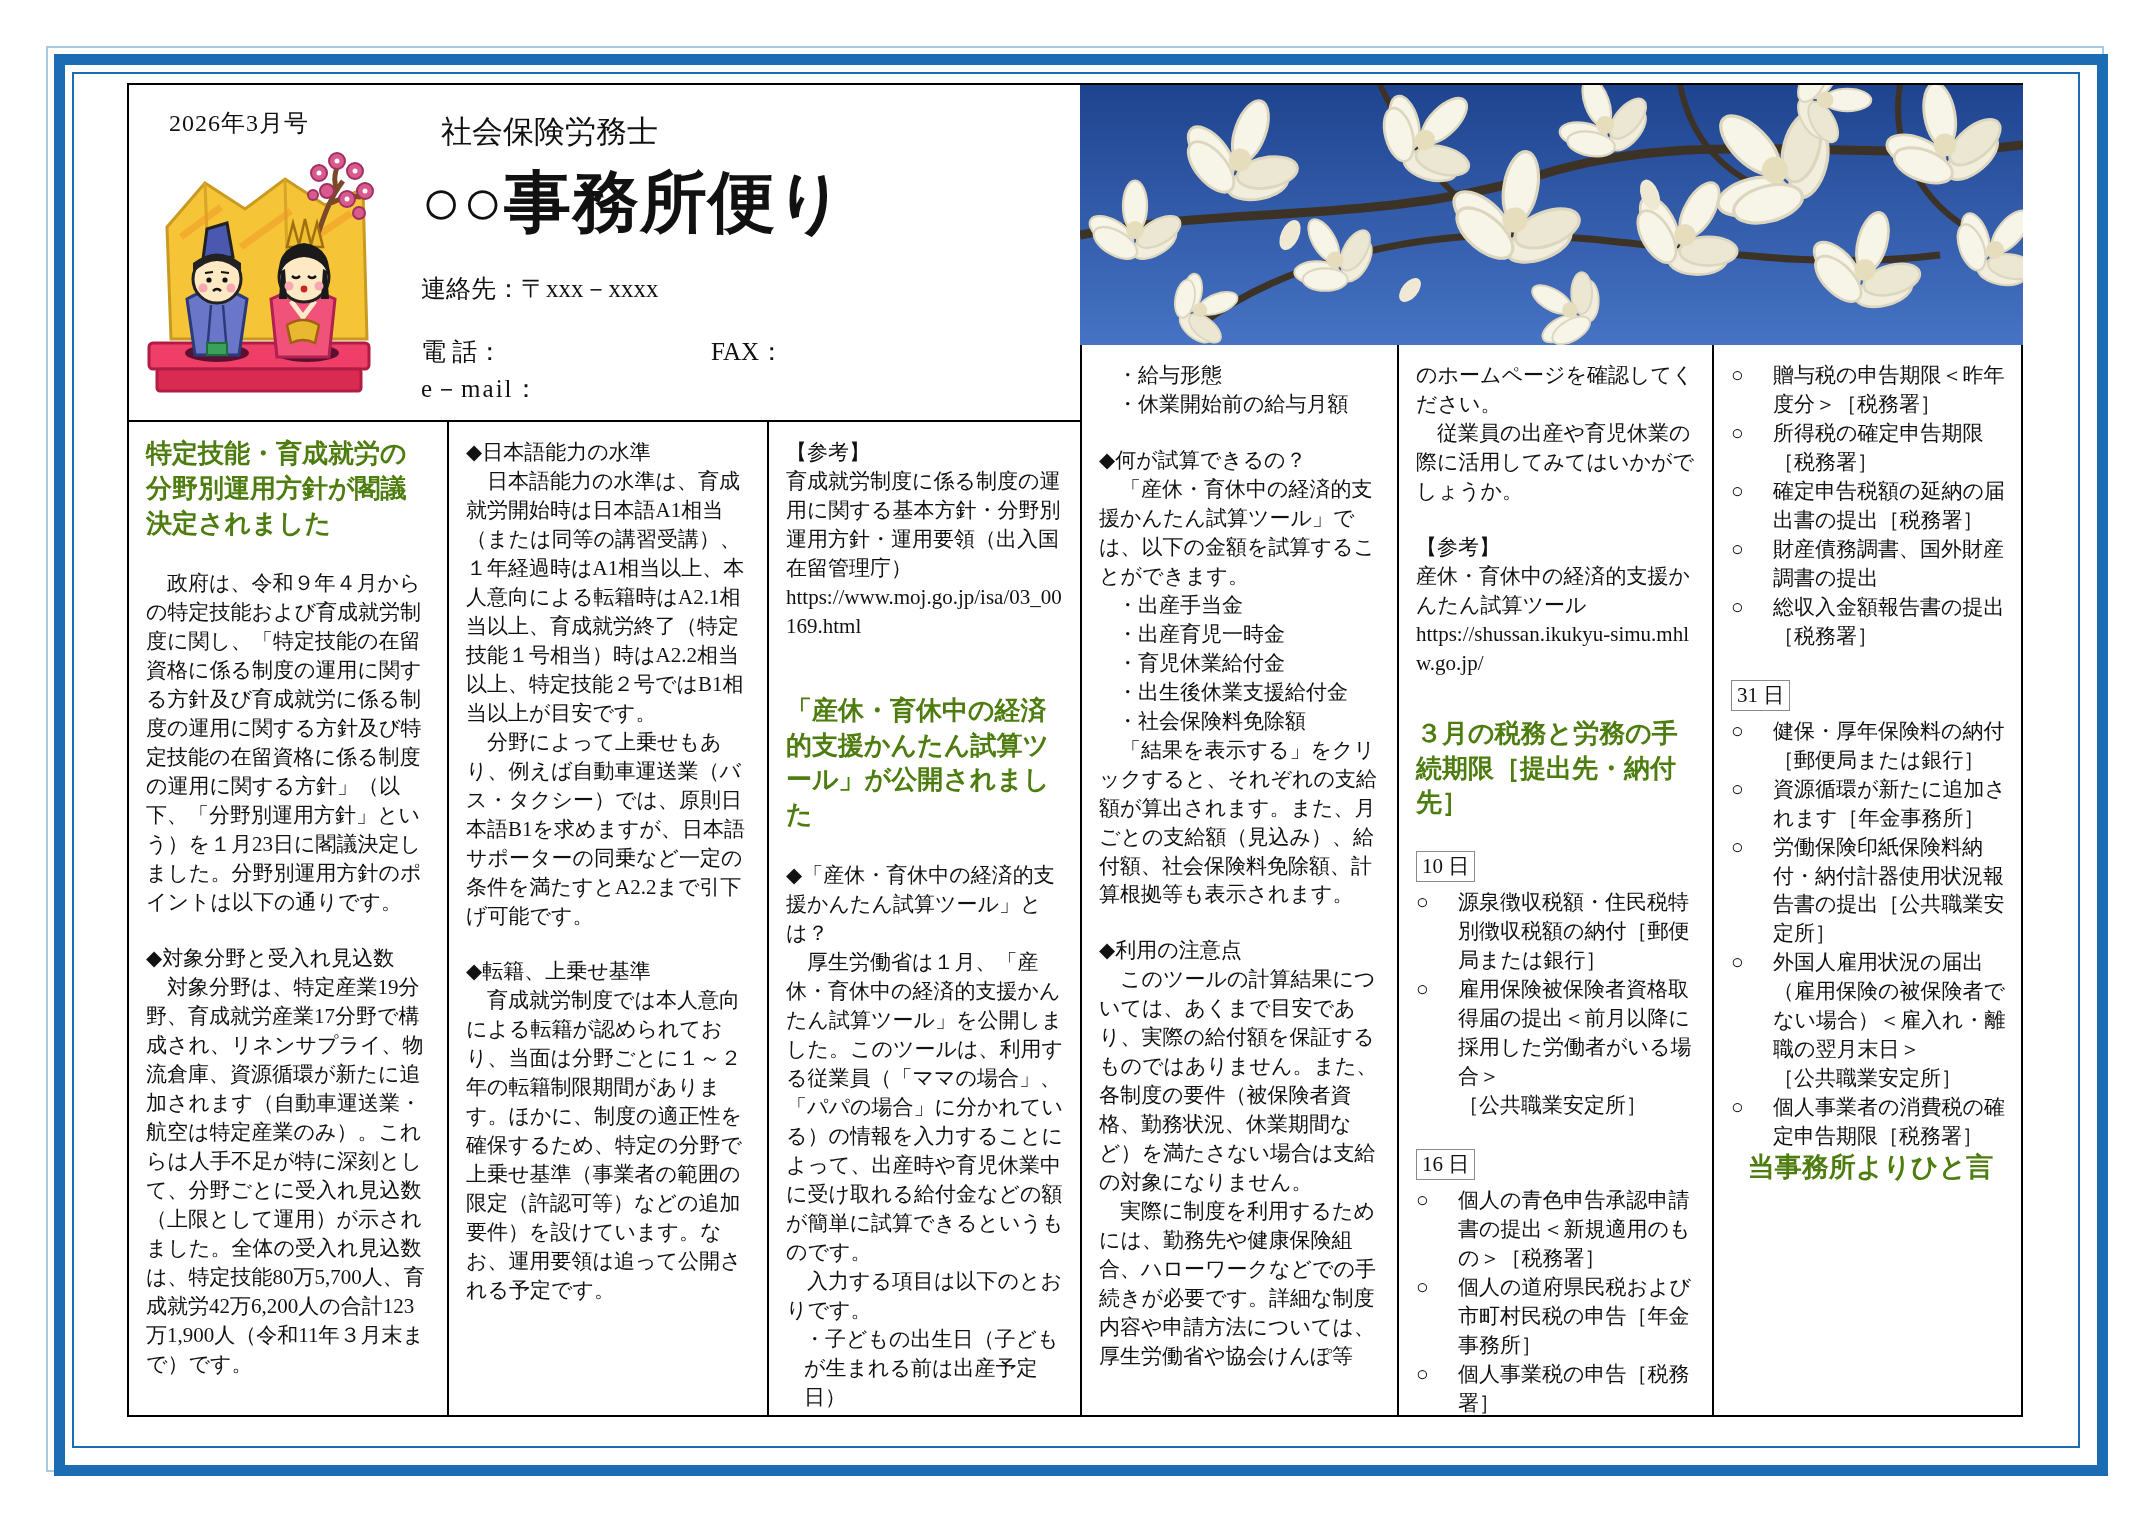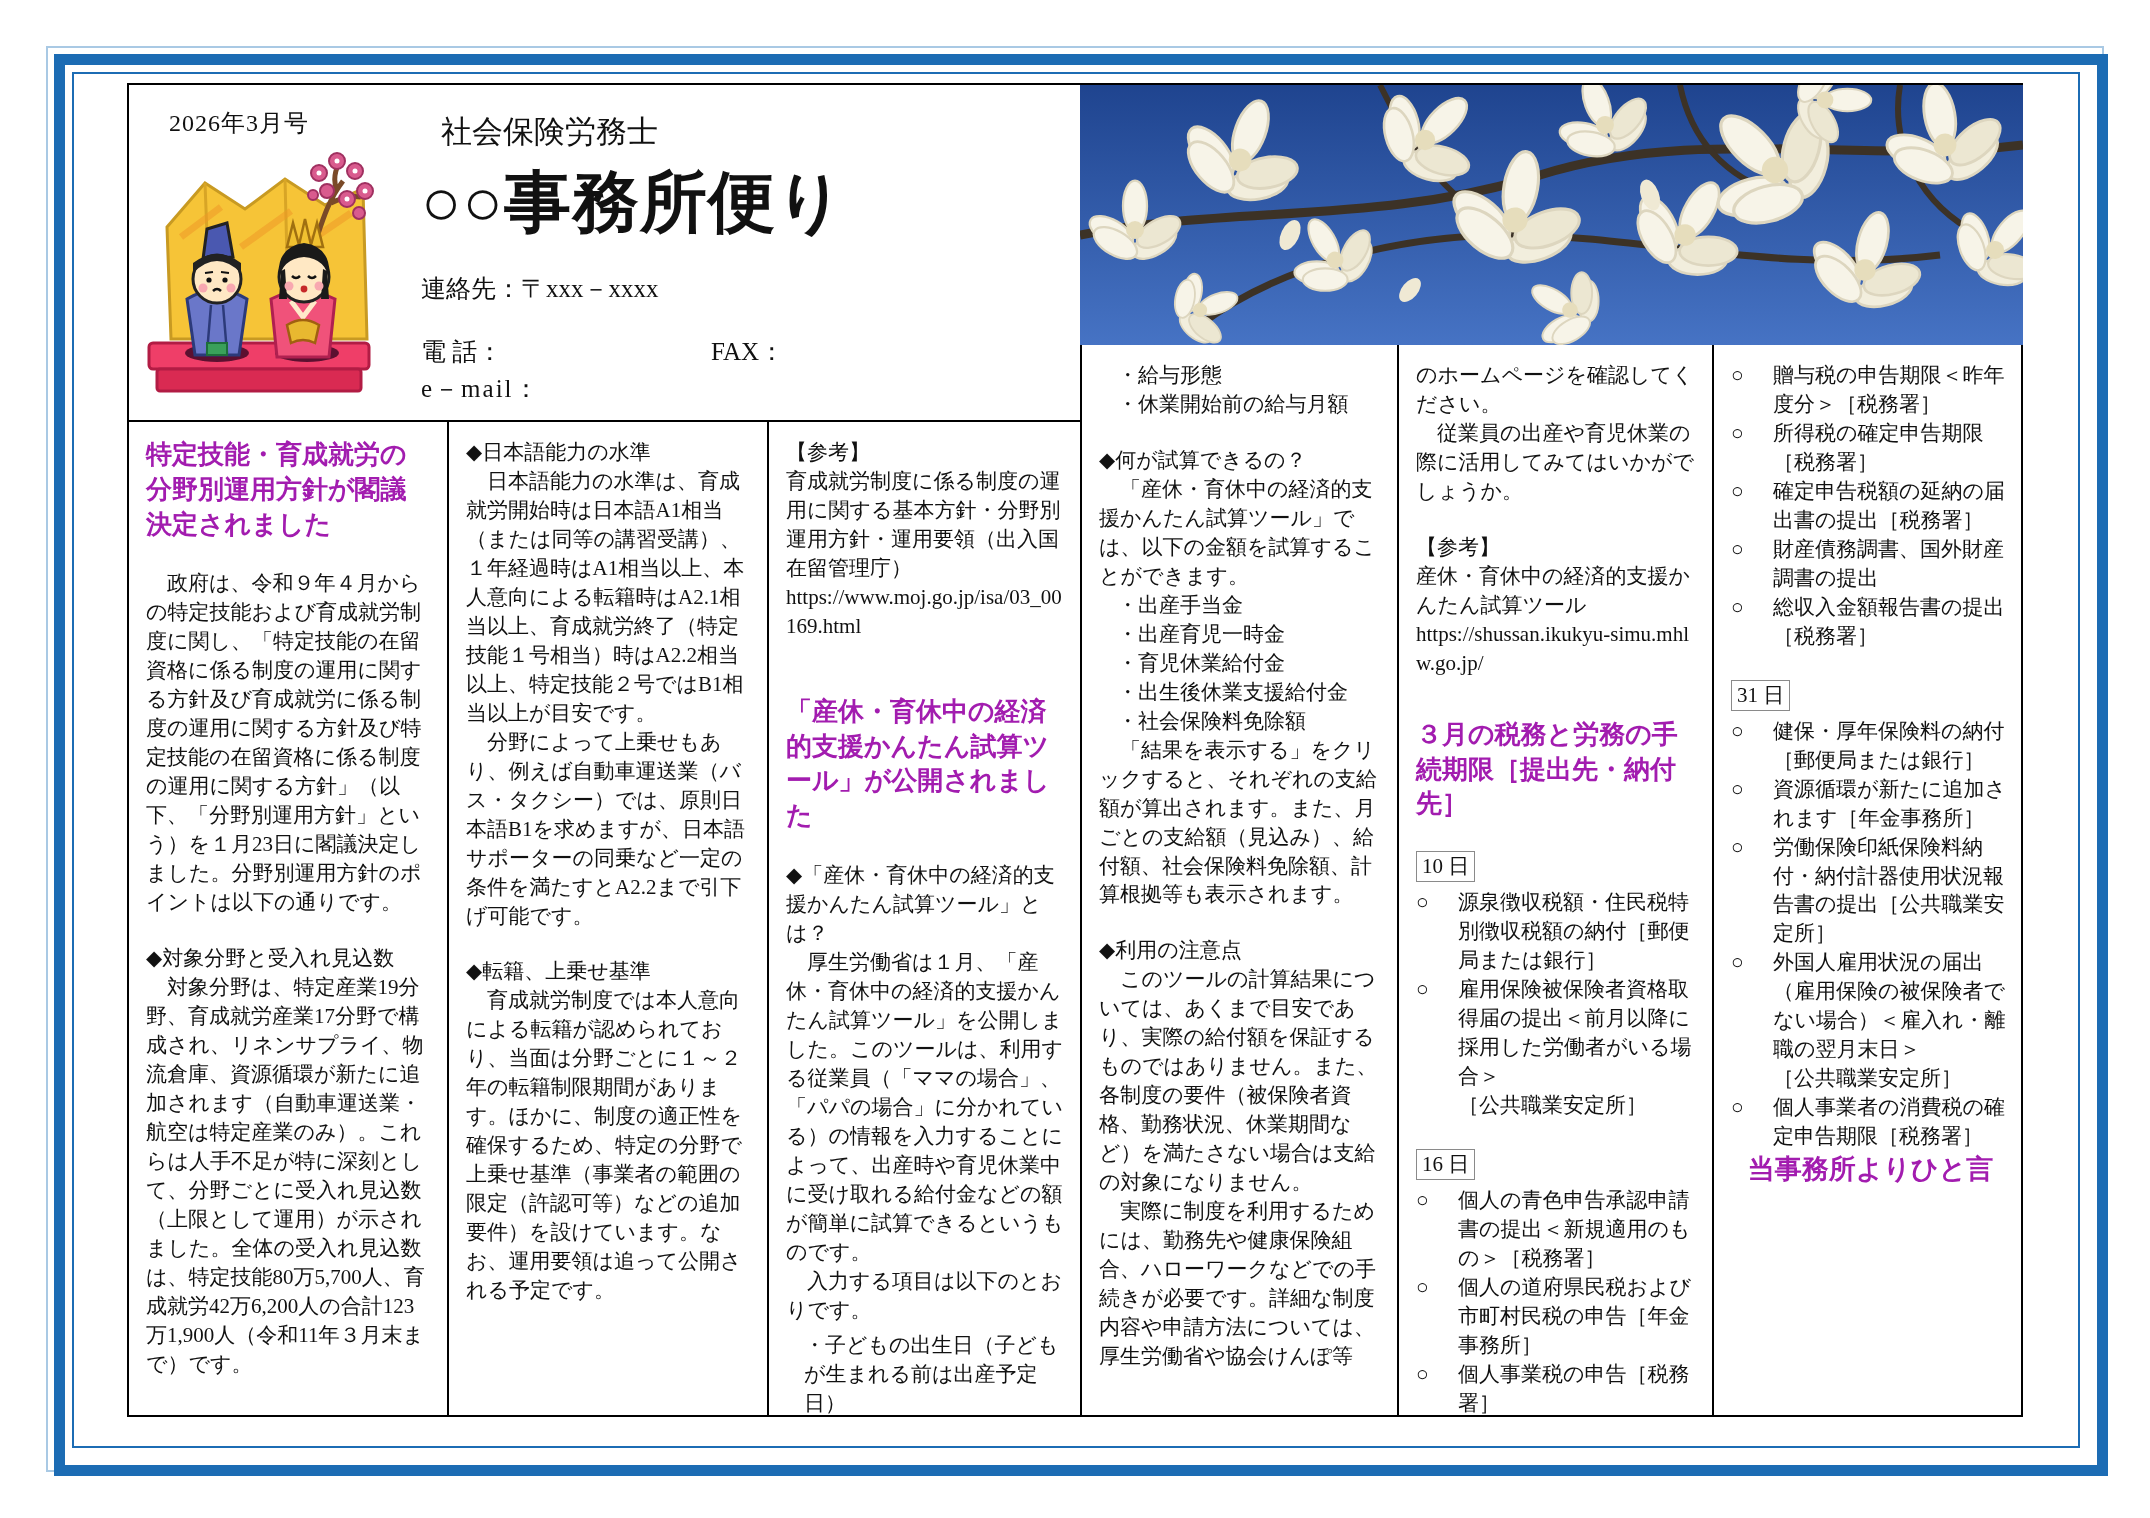--- a/index.html
+++ b/index.html
@@ -37,7 +37,7 @@
   .c4{left:951px;top:260px;width:317px;border-left:2px solid #000;}
   .c5{left:1268px;top:260px;width:315px;border-left:2px solid #000;}
   .c6{left:1583px;top:260px;width:313px;border-left:2px solid #000;}
-  .blue{color:#a21caf;font-family:Liberation Serif, serif;font-weight:bold;}
+  .blue{color:#4d7c0f;font-family:Liberation Mono, monospace;font-weight:bold;}
   .col-head{font-size:26px;line-height:1.34;margin:2px 0 0 0;}
   .url{word-break:break-all;}
   .day-box{display:inline-block;border:1px solid #8a8a8a;padding:0 5px;margin:2px 0 6px 0;font-size:21px;}

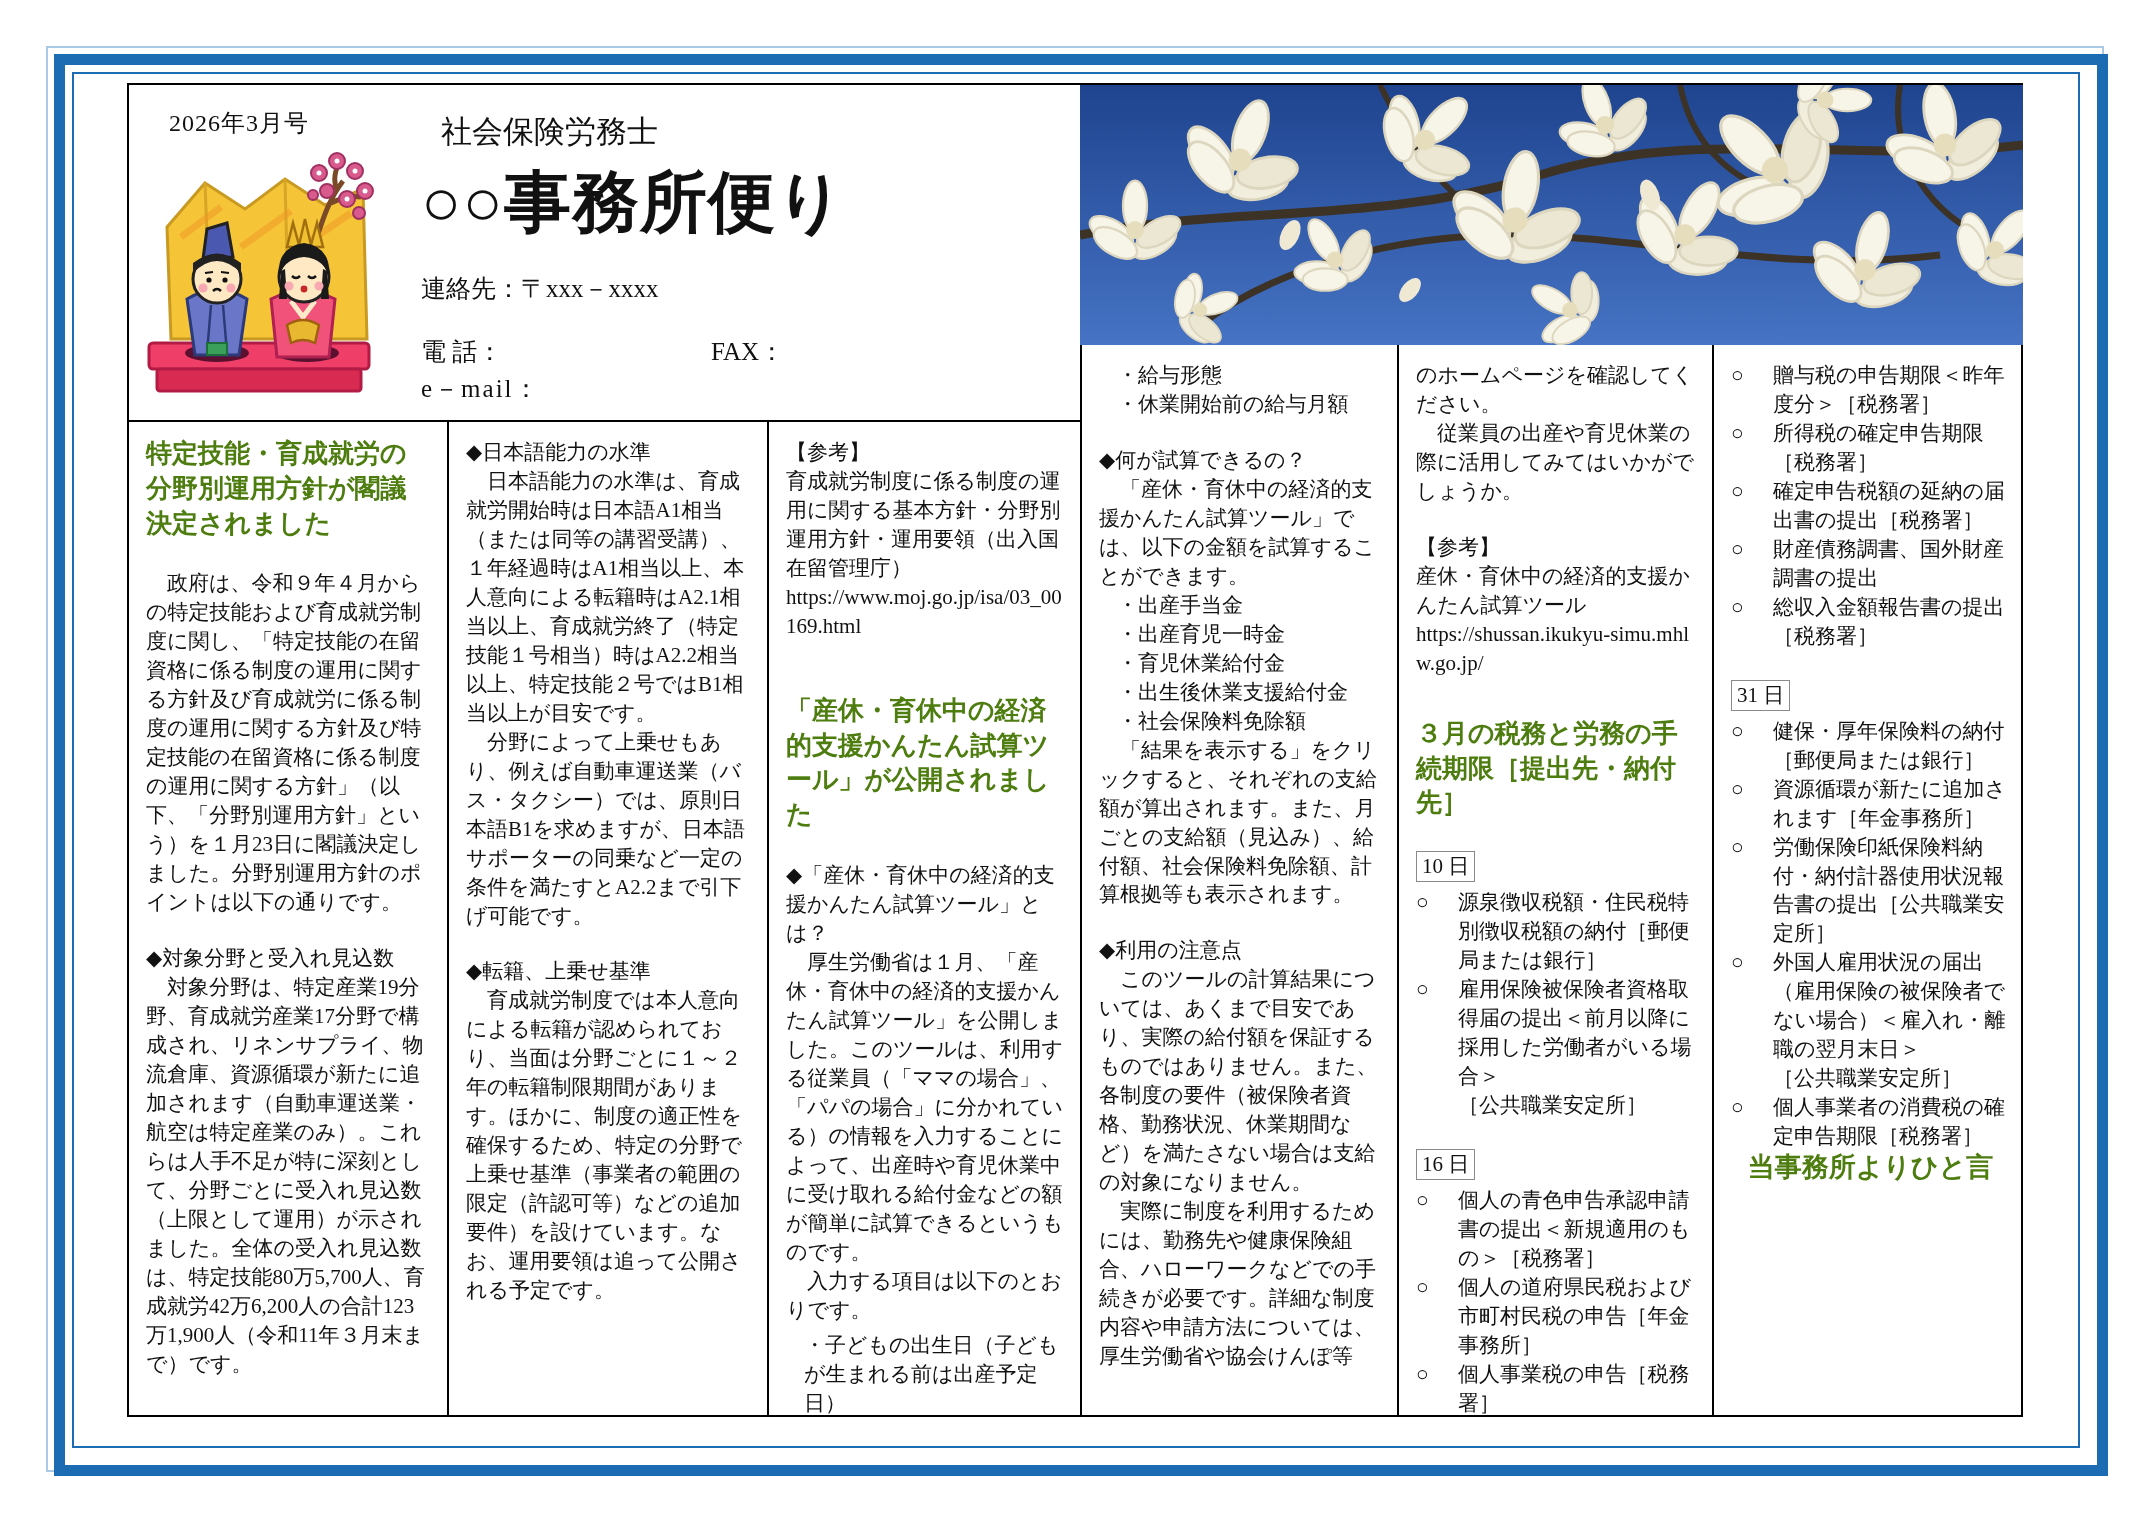--- a/index.html
+++ b/index.html
@@ -199,7 +199,7 @@
     <p>◆「産休・育休中の経済的支援かんたん試算ツール」とは？</p>
     <p>　厚生労働省は１月、「産休・育休中の経済的支援かんたん試算ツール」を公開しました。このツールは、利用する従業員（「ママの場合」、「パパの場合」に分かれている）の情報を入力することによって、出産時や育児休業中に受け取れる給付金などの額が簡単に試算できるというものです。</p>
     <p>　入力する項目は以下のとおりです。</p>
-    <p style="padding-left:18px;margin-top:6px;">・子どもの出生日（子どもが生まれる前は出産予定日）</p>
+    <p style="padding-left:18px;">・子どもの出生日（子どもが生まれる前は出産予定日）</p>
     <p style="padding-left:18px;">・生まれる（た）子どもの人数</p>
 
   </div>

